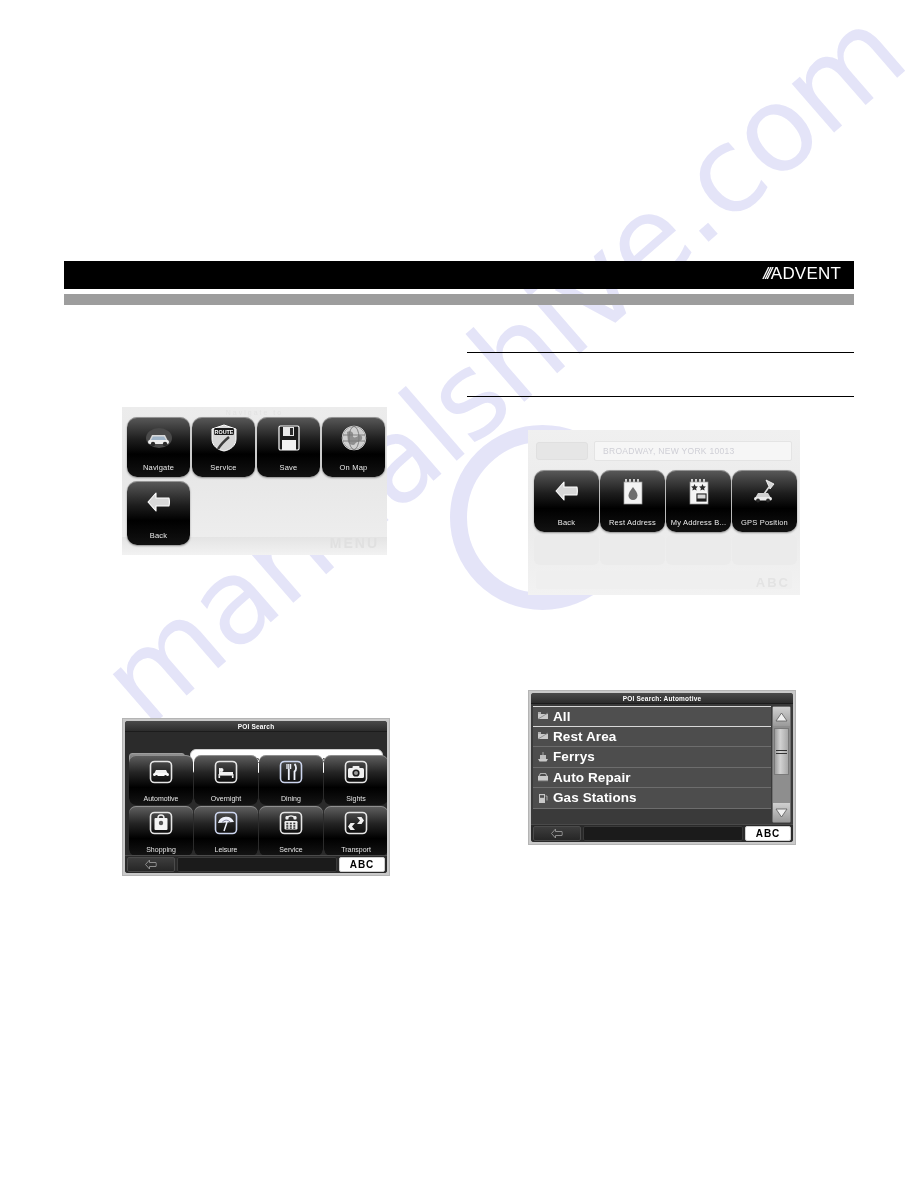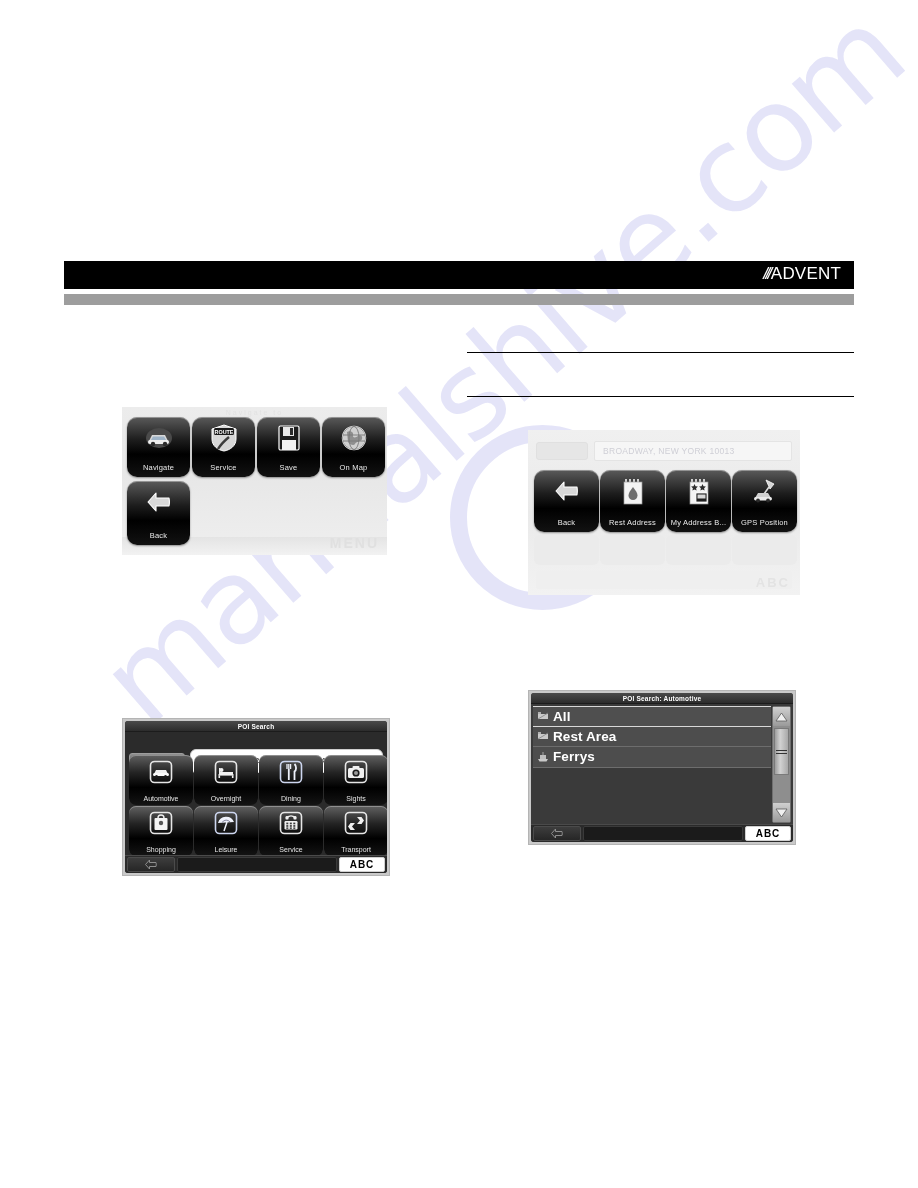--- a/index.html
+++ b/index.html
@@ -810,6 +810,16 @@
           <span class="row-label">Ferrys</span>
         </div>
 
+        <div class="list-row">
+          <span class="row-icon">
+            <svg width="12" height="12" viewBox="0 0 12 12">
+                <rect x="1" y="5" width="10" height="4" fill="#c9c9c9"></rect>
+                <path d="M2 5 L3.5 2.5 H8.5 L10 5" fill="none" stroke="#b0b0b0" stroke-width="1.1"></path>
+                <rect x="1" y="9" width="10" height="1.2" fill="#9a9a9a"></rect>
+              </svg>
+          </span>
+          <span class="row-label">Auto Repair</span>
+        </div>
 
       </div>
 

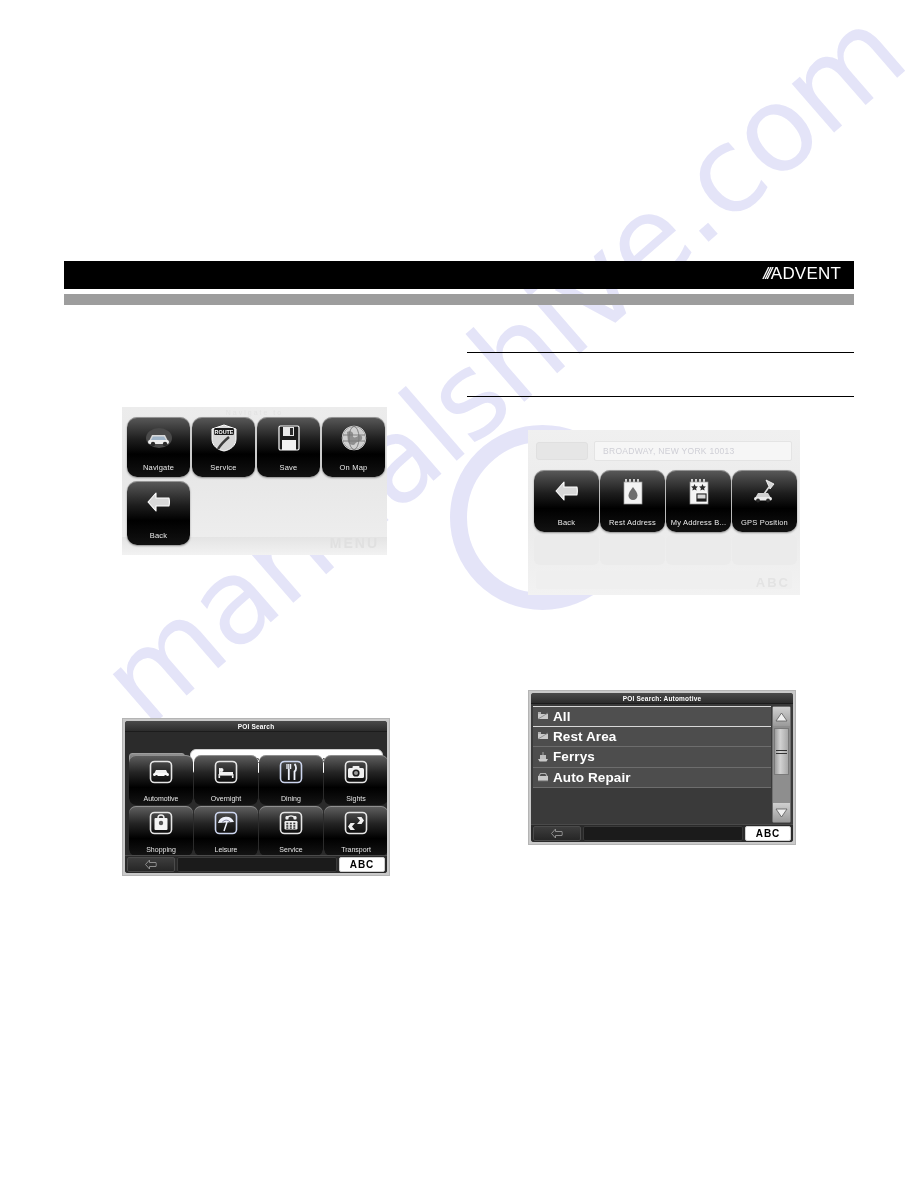--- a/index.html
+++ b/index.html
@@ -821,6 +821,16 @@
           <span class="row-label">Auto Repair</span>
         </div>
 
+        <div class="list-row">
+          <span class="row-icon">
+            <svg width="12" height="12" viewBox="0 0 12 12">
+                <rect x="2" y="2" width="6" height="9" fill="#c9c9c9"></rect>
+                <rect x="3" y="3.2" width="4" height="2.6" fill="#4f4f4f"></rect>
+                <path d="M8.5 4 H10 V8.5" stroke="#b0b0b0" stroke-width="1" fill="none"></path>
+              </svg>
+          </span>
+          <span class="row-label">Gas Stations</span>
+        </div>
       </div>
 
       <div class="scrollbar">

